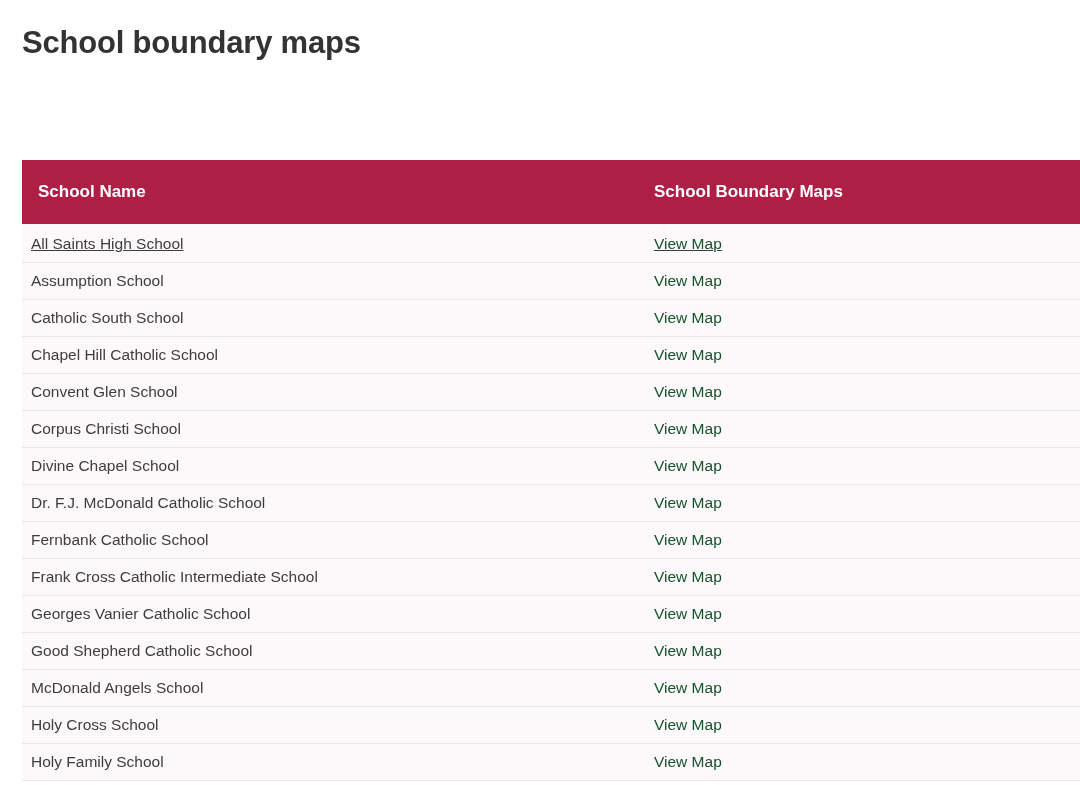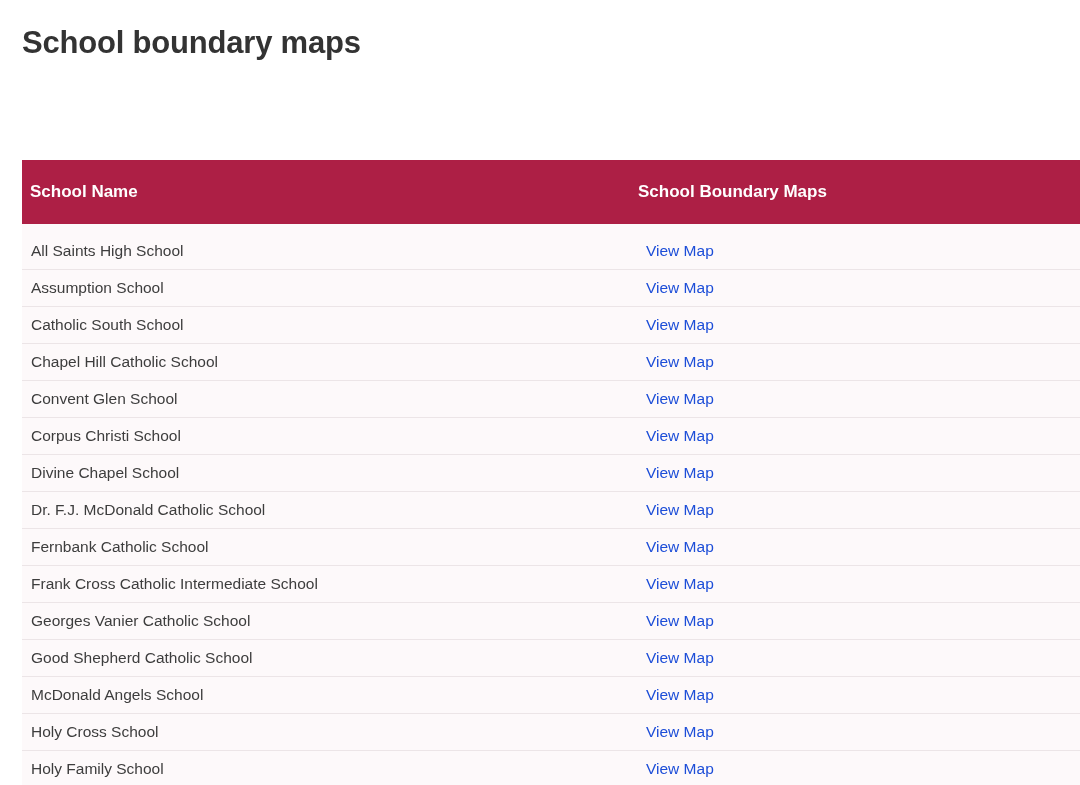--- a/index.html
+++ b/index.html
@@ -79,7 +79,7 @@
     font-size: 17px;
     font-weight: bold;
     text-align: left;
-    padding: 22px 0 22px 8px;
+    padding: 22px 0 22px 16px;
     border: none;
     white-space: nowrap;
   }

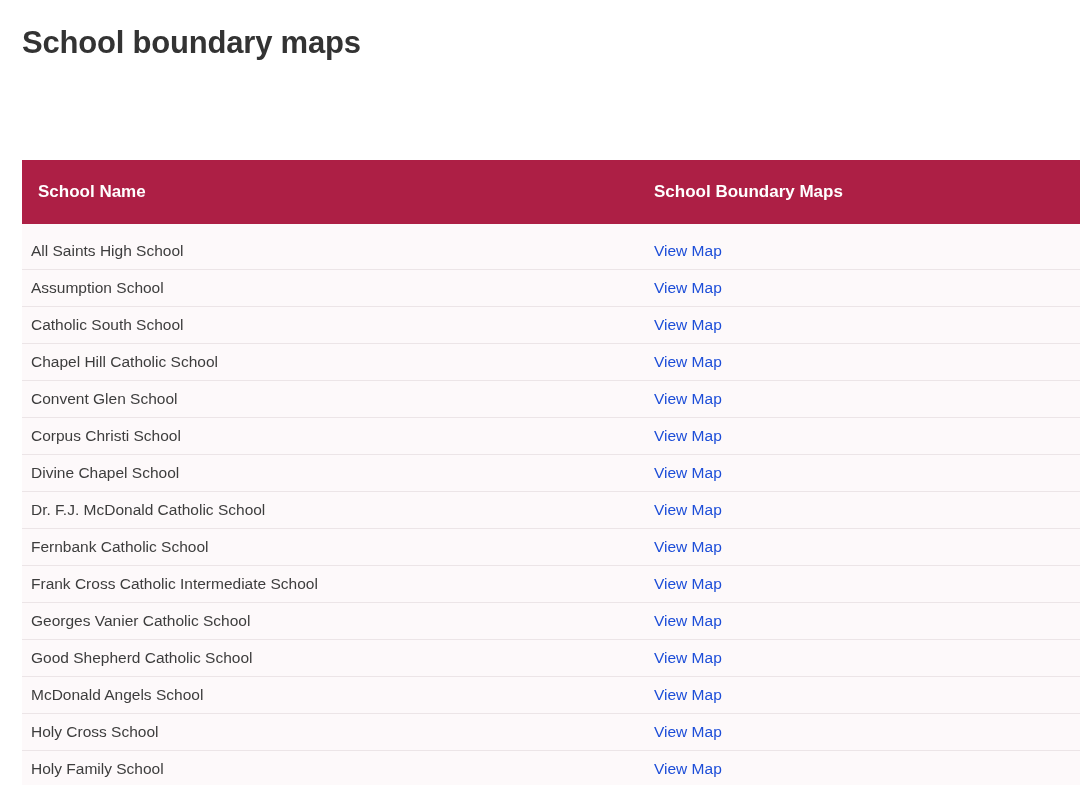--- a/index.html
+++ b/index.html
@@ -100,7 +100,8 @@
     overflow: hidden;
   }
   .data-table tbody tr:first-child td {
-    padding-top: 18px;
+    padding-top: 11px;
+    text-decoration: underline;
   }
   .map-link {
     color: #1d4ed8;

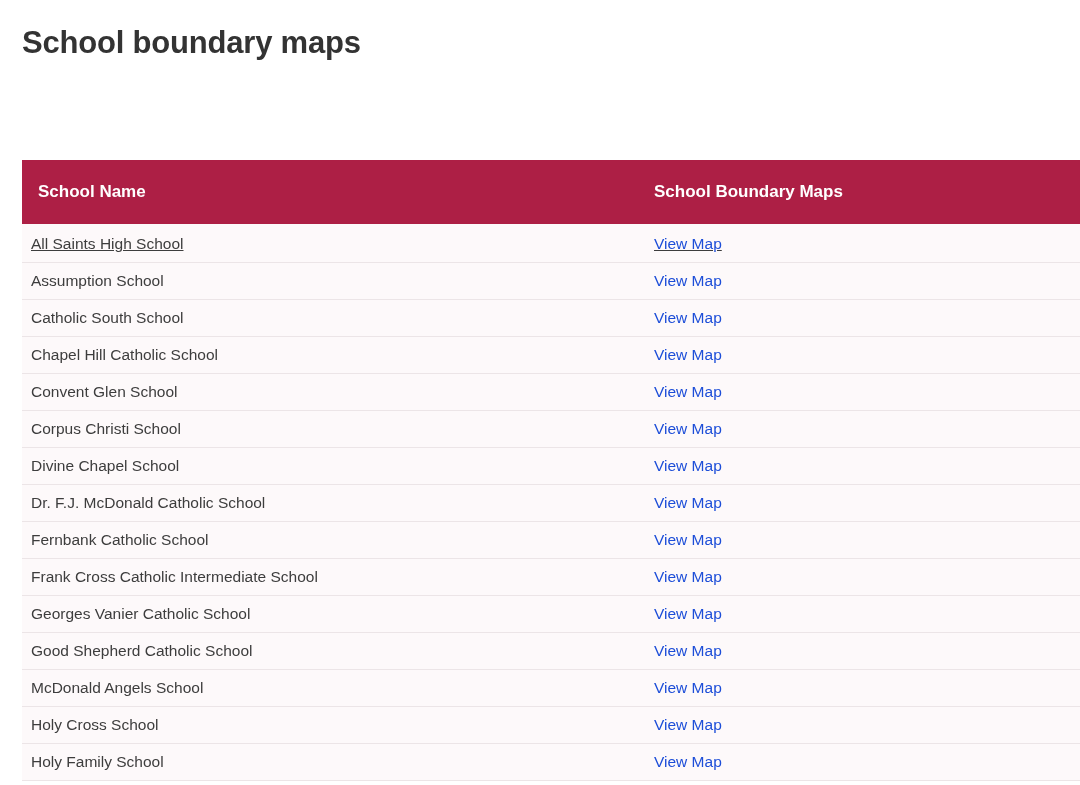--- a/index.html
+++ b/index.html
@@ -104,7 +104,7 @@
     text-decoration: underline;
   }
   .map-link {
-    color: #1d4ed8;
+    color: #14532d;
     text-decoration: none;
     font-size: 15.5px;
     cursor: pointer;

